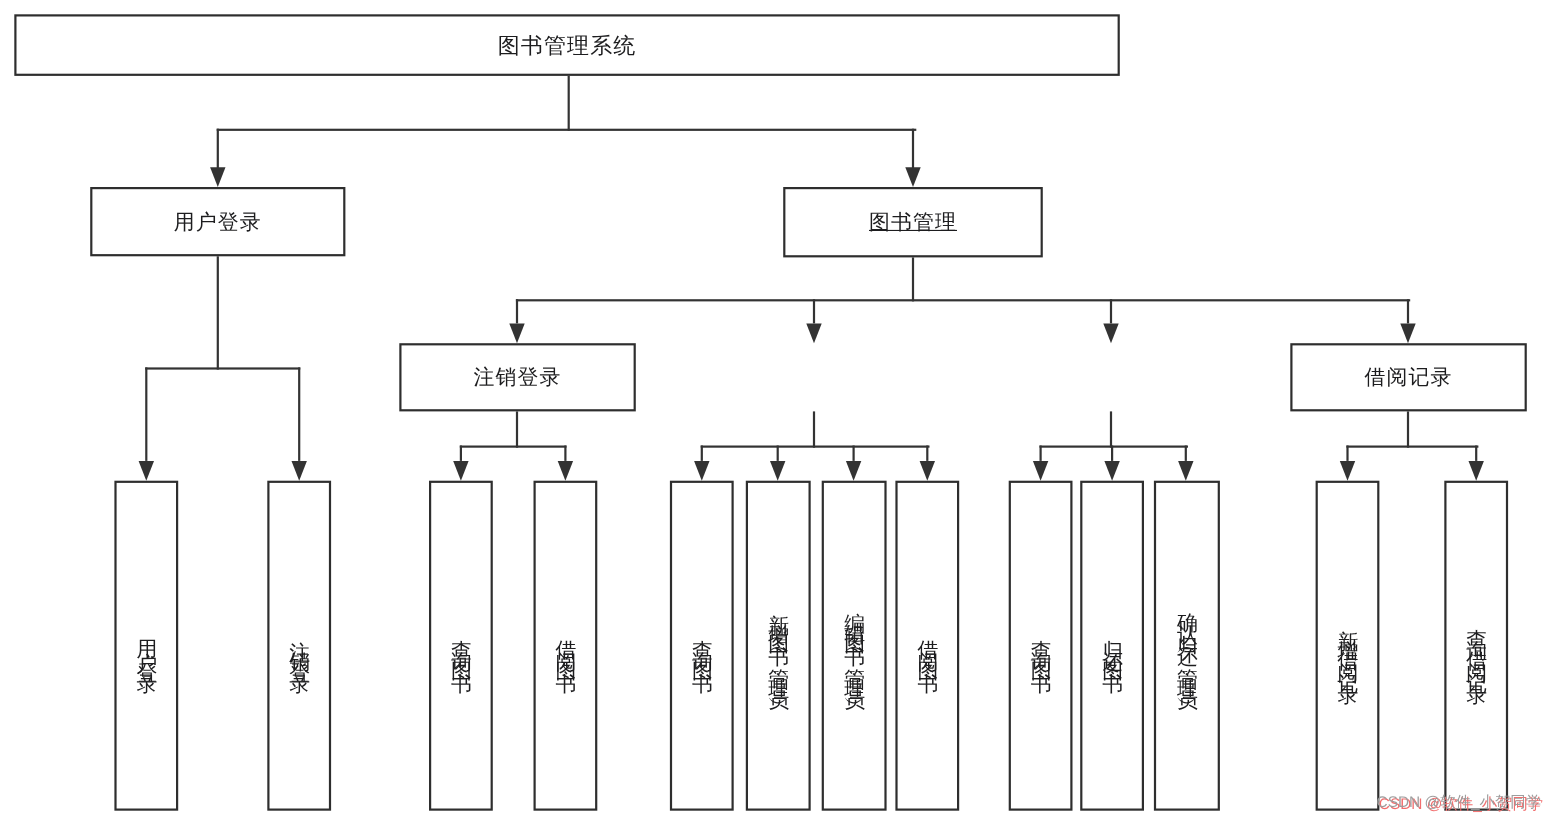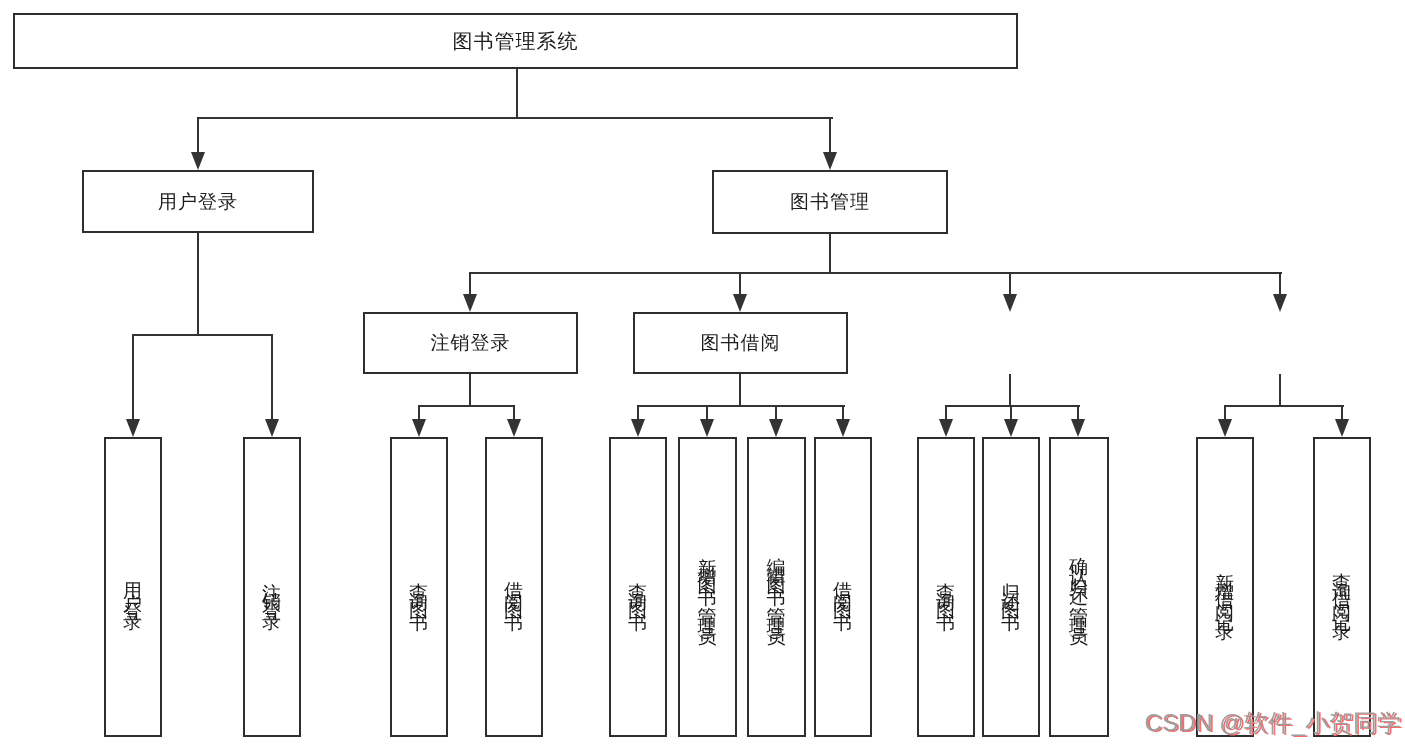--- a/index.html
+++ b/index.html
@@ -71,7 +71,7 @@
   <div class="node" style="left:82px;top:170px;width:232px;height:63px;">
     <span>用户登录</span>
   </div>
-  <div class="node" style="left:712px;top:170px;width:236px;height:64px;">
+  <div class="node" style="left:712px;top:170px;width:236px;height:64px;text-decoration:underline;">
     <span>图书管理</span>
   </div>
 

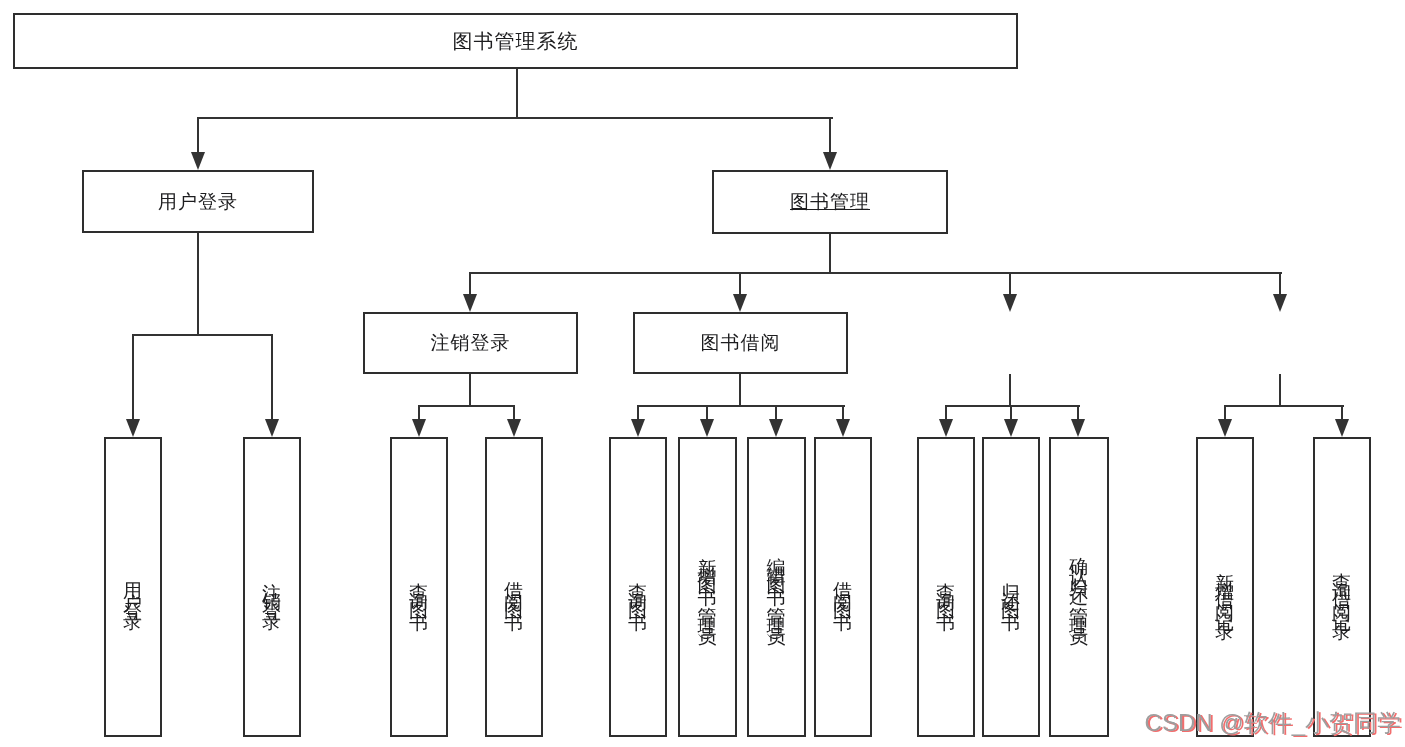--- a/index.html
+++ b/index.html
@@ -77,9 +77,6 @@
 
   <div class="node" style="left:363px;top:312px;width:215px;height:62px;">
     <span>注销登录</span>
-  </div>
-  <div class="node" style="left:633px;top:312px;width:215px;height:62px;">
-    <span>图书借阅</span>
   </div>
 
   <div class="node leaf" style="left:104px;top:437px;width:58px;height:300px;">

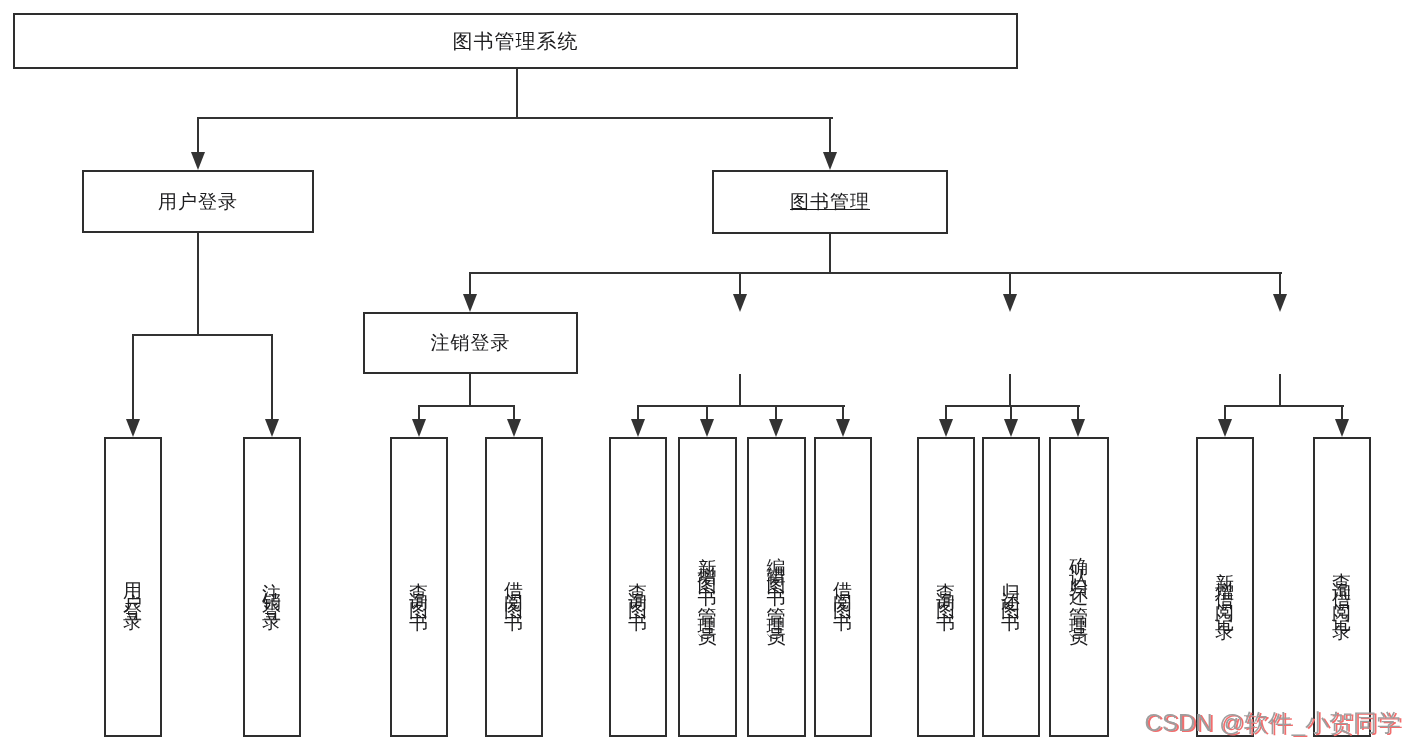--- a/index.html
+++ b/index.html
@@ -77,6 +77,9 @@
 
   <div class="node" style="left:363px;top:312px;width:215px;height:62px;">
     <span>注销登录</span>
+  </div>
+  <div class="node" style="left:1173px;top:312px;width:215px;height:62px;">
+    <span>借阅记录</span>
   </div>
 
   <div class="node leaf" style="left:104px;top:437px;width:58px;height:300px;">

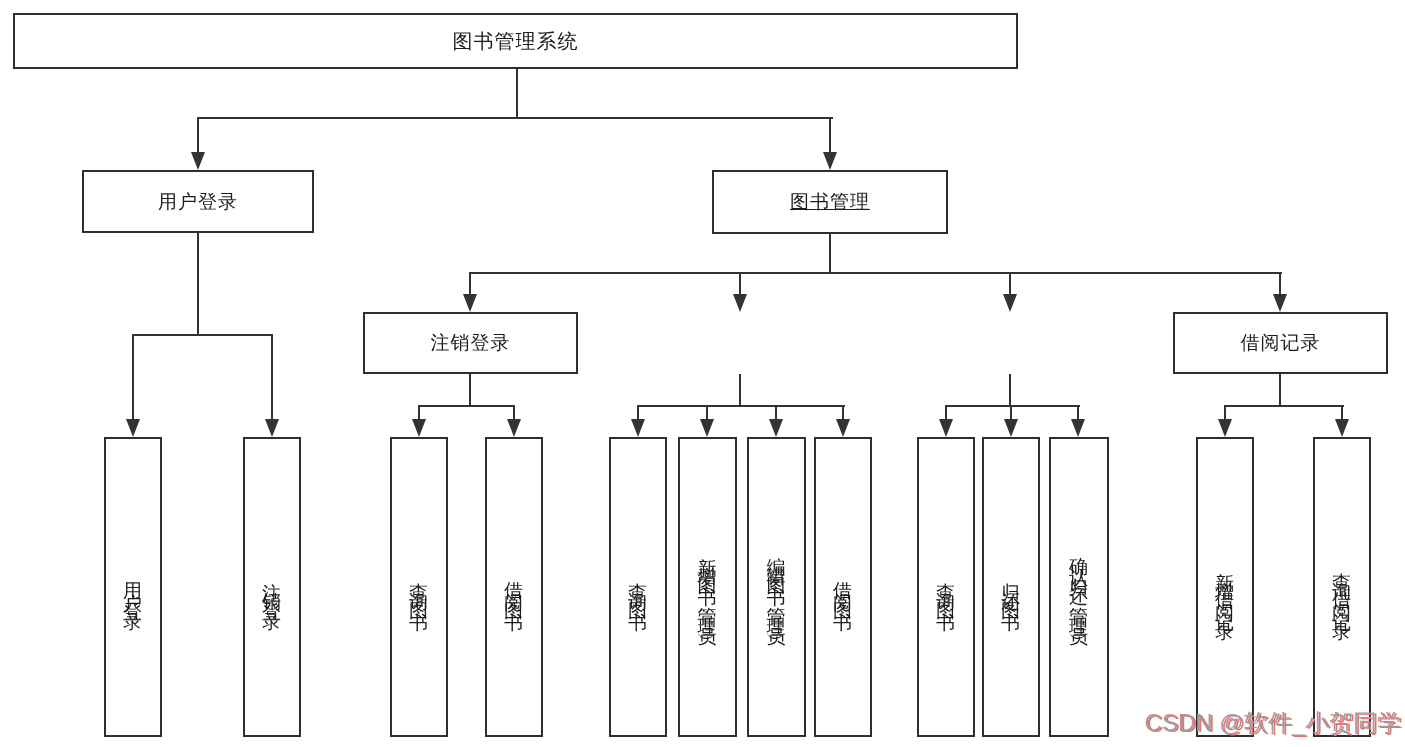--- a/index.html
+++ b/index.html
@@ -52,7 +52,7 @@
     position: absolute;
     right: 4px;
     bottom: 8px;
-    font-size: 24px;
+    font-size: 14px;
     color: var(--watermark, #9e9e9e);
     text-shadow: 2px 1px 0 var(--watermark_shadow, #f26d6d);
     z-index: 5;

